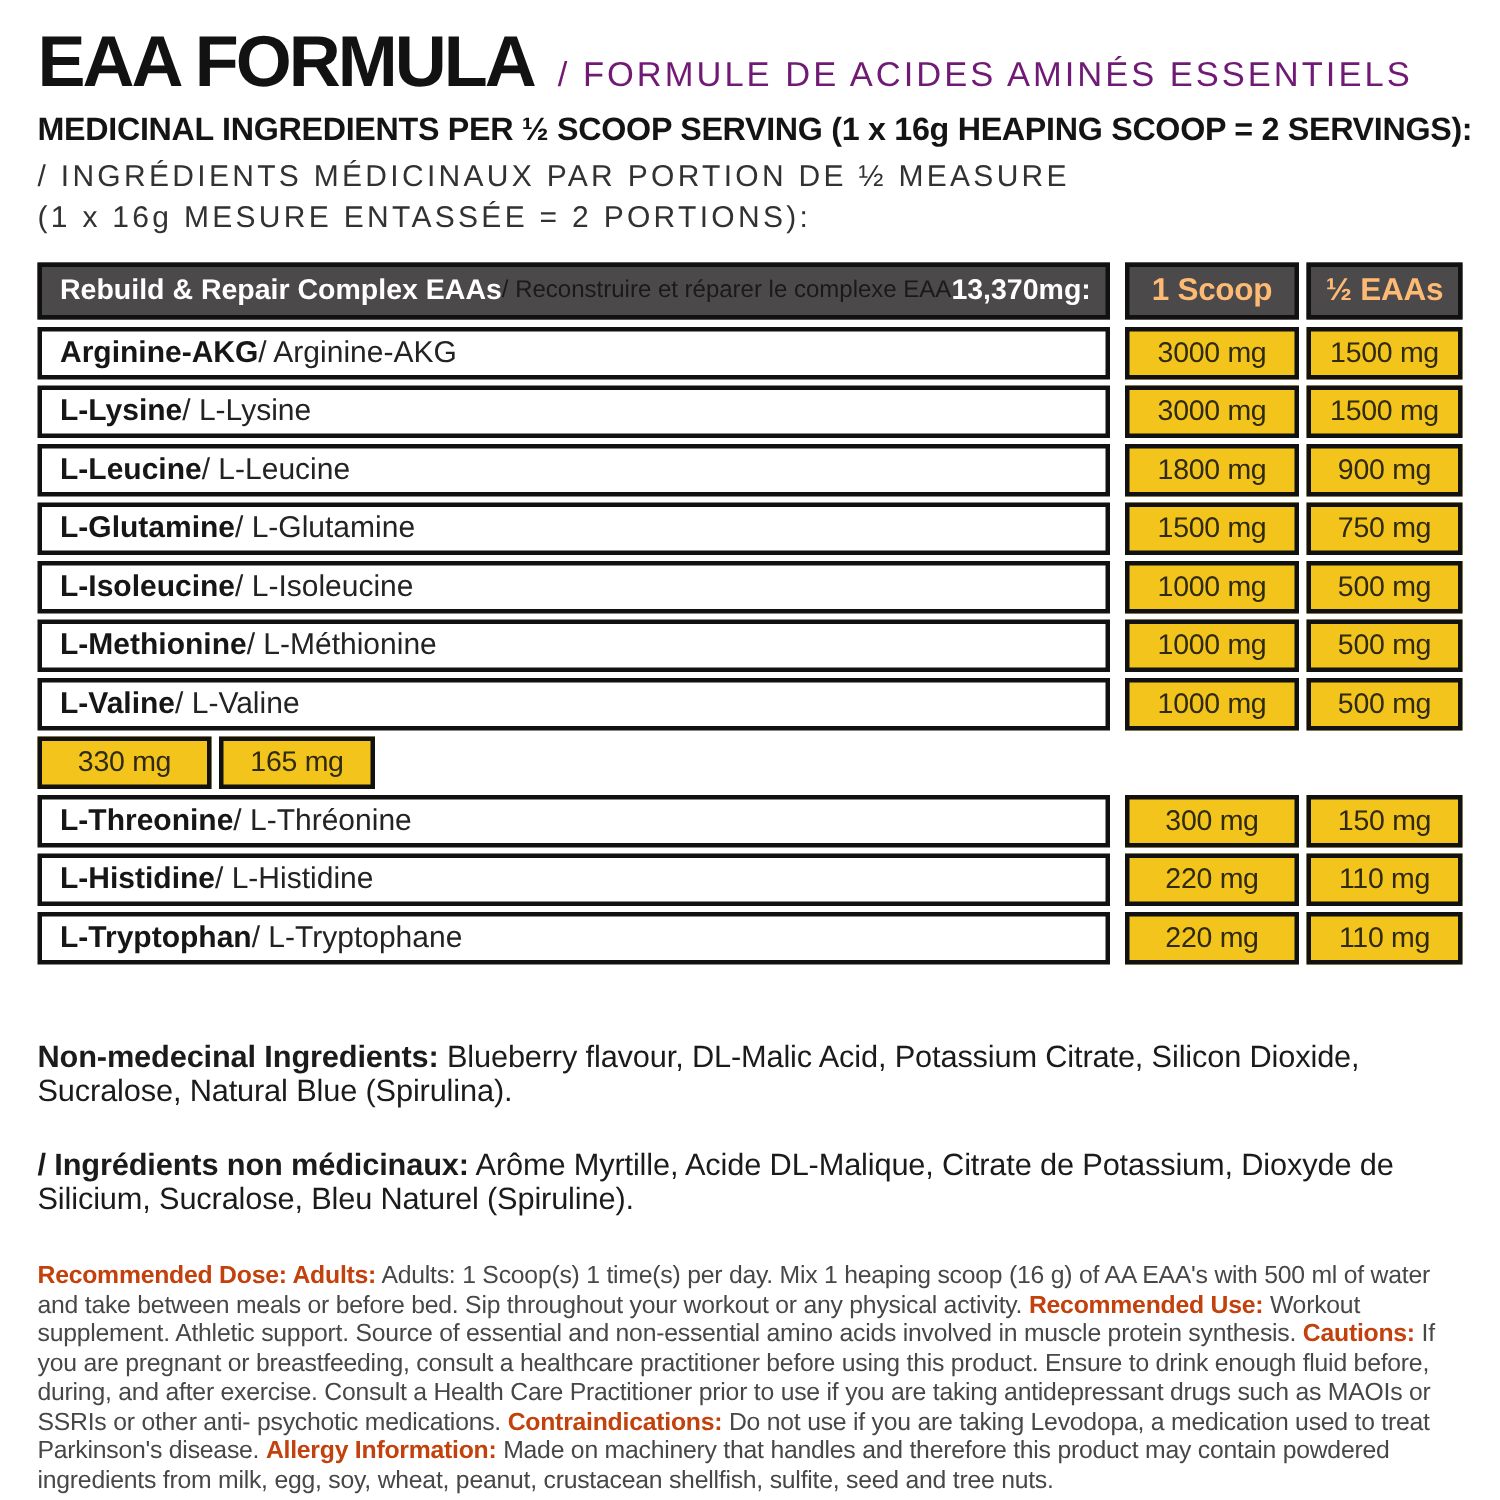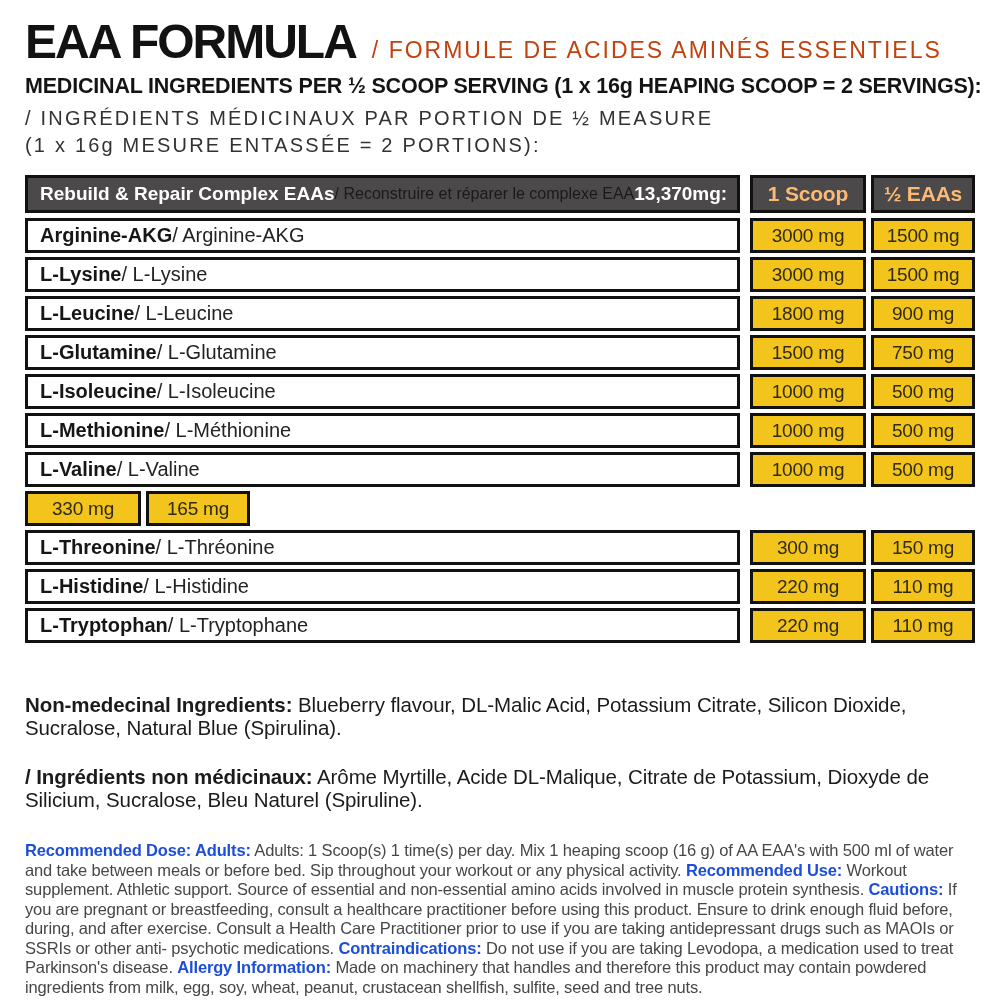--- a/index.html
+++ b/index.html
@@ -17,7 +17,7 @@
     font-size:48px; font-weight:800; letter-spacing:-2px;
     line-height:1; margin:0; color:#121212; white-space:nowrap;
   }
-  .title-fr { font-size:23px; letter-spacing:2px; color:#c2410c; font-weight:400; white-space:nowrap; }
+  .title-fr { font-size:23px; letter-spacing:2px; color:#701a75; font-weight:400; white-space:nowrap; }
 
   .sub-en { margin-top:8px; font-size:21.5px; font-weight:700; letter-spacing:-0.2px; color:#141414; white-space:nowrap; }
   .sub-fr { margin-top:7px; font-size:20px; letter-spacing:2.2px; color:#323232; line-height:25px; white-space:nowrap; }

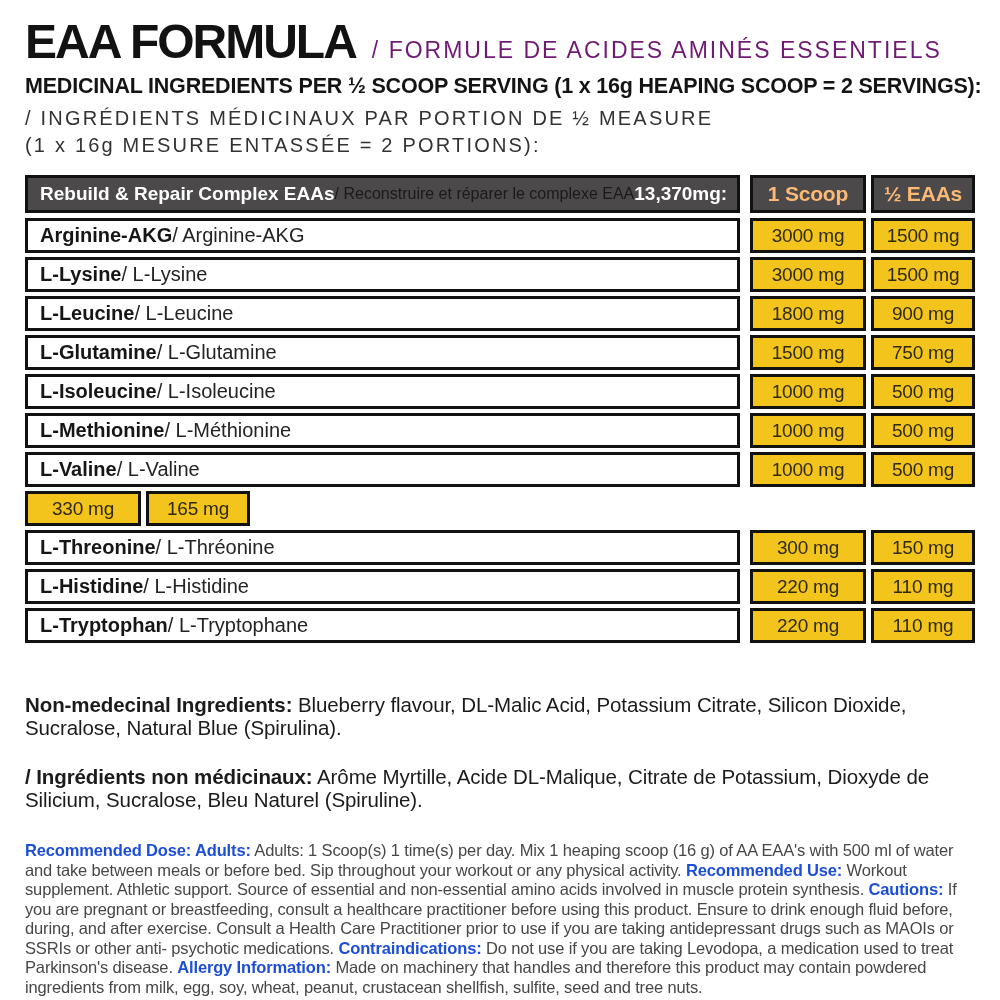--- a/index.html
+++ b/index.html
@@ -47,7 +47,7 @@
   .nonmed .b { font-weight:700; }
 
   .fine { margin-top:30px; font-size:16.5px; line-height:19.5px; color:#474747; letter-spacing:-0.15px; max-width:952px; }
-  .fine .b { font-weight:700; color:#1d4ed8; }
+  .fine .b { font-weight:700; color:#c2410c; }
 </style>
 </head>
 <body>

